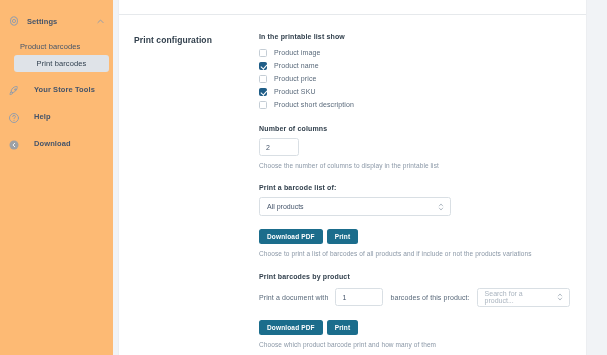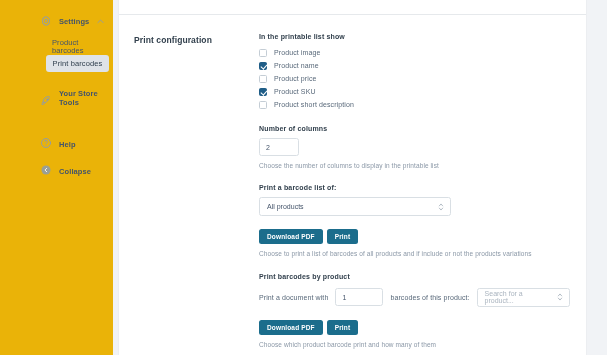--- a/index.html
+++ b/index.html
@@ -22,11 +22,10 @@
   .sidebar {
     width: 113px;
     height: 355px;
-    background: #eab308;
+    background: #fdba74;
     padding-top: 10px;
     flex: 0 0 113px;
     position: relative;
-    padding-left: 32px;
   }
   .nav-group-header {
     display: flex;

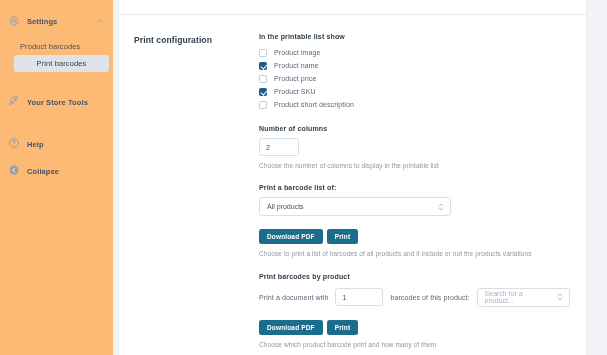--- a/index.html
+++ b/index.html
@@ -84,10 +84,10 @@
 
   .nav-root-item {
     display: flex;
-    align-items: flex-end;
+    align-items: flex-start;
     height: 22px;
     padding: 0 8px;
-    gap: 7px;
+    gap: 14px;
     cursor: pointer;
   }
   .nav-root-item .label {

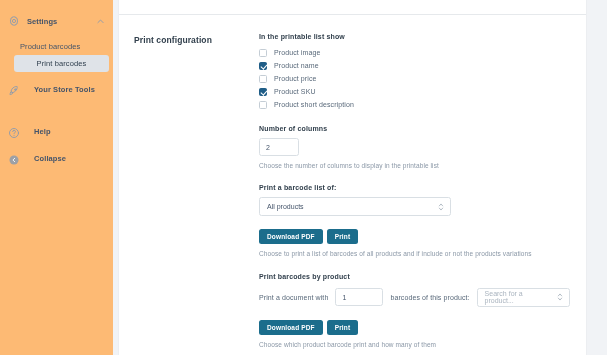--- a/index.html
+++ b/index.html
@@ -311,7 +311,7 @@
         </span>
         <span class="label">Your Store Tools</span>
       </div>
-      <div class="nav-root-item" style="margin-top:20px;">
+      <div class="nav-root-item" style="margin-top:5px;">
         <span class="nav-icon">
           <svg viewBox="0 0 24 24" fill="none" stroke="currentColor" stroke-width="1.8" stroke-linecap="round">
             <circle cx="12" cy="12" r="9"></circle>

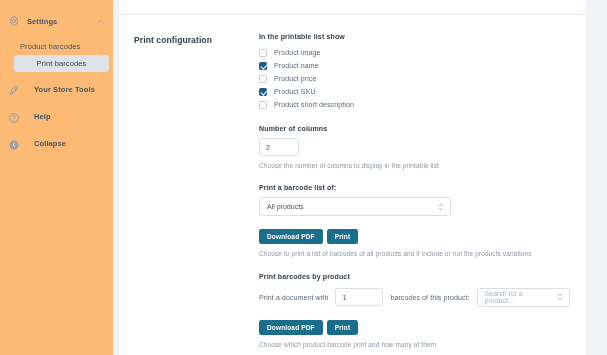--- a/index.html
+++ b/index.html
@@ -328,7 +328,7 @@
             <polyline points="13.5,8.5 9.8,12 13.5,15.5" stroke="#f1f3f6" stroke-width="2"></polyline>
           </svg>
         </span>
-        <span class="label">Collapse</span>
+        <span class="label">Download</span>
       </div>
     </div>
   </aside>

